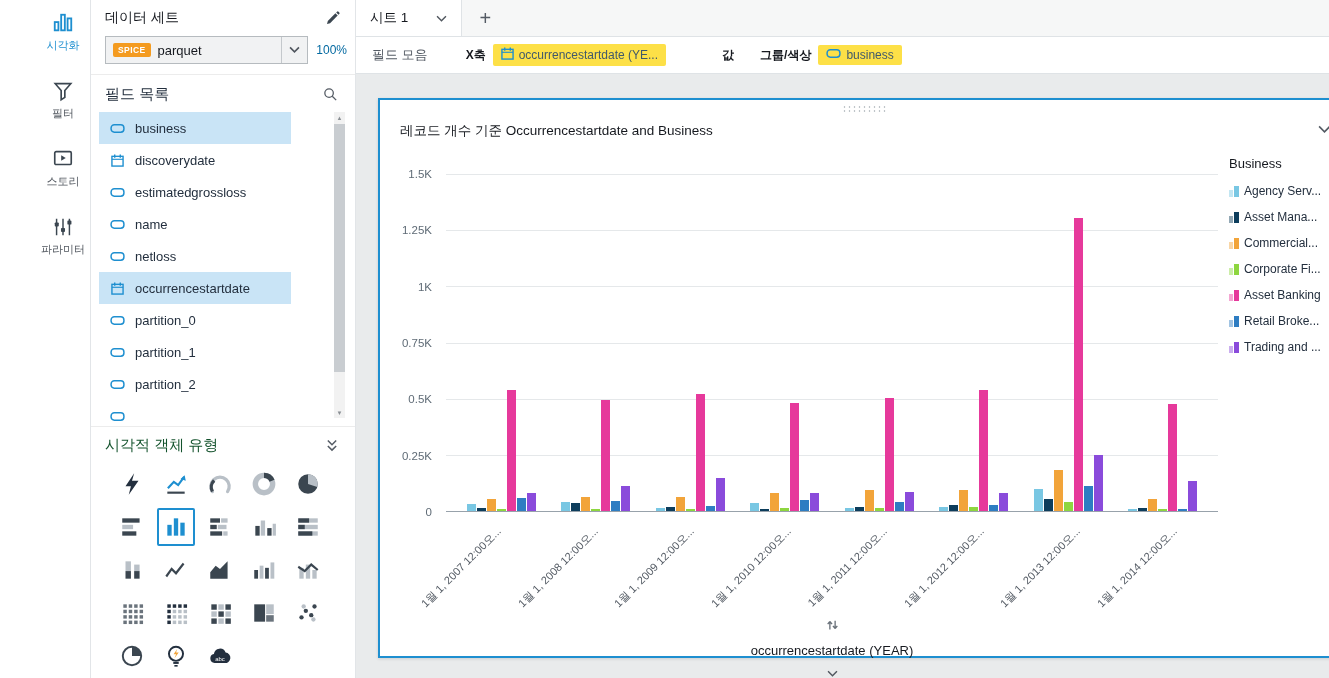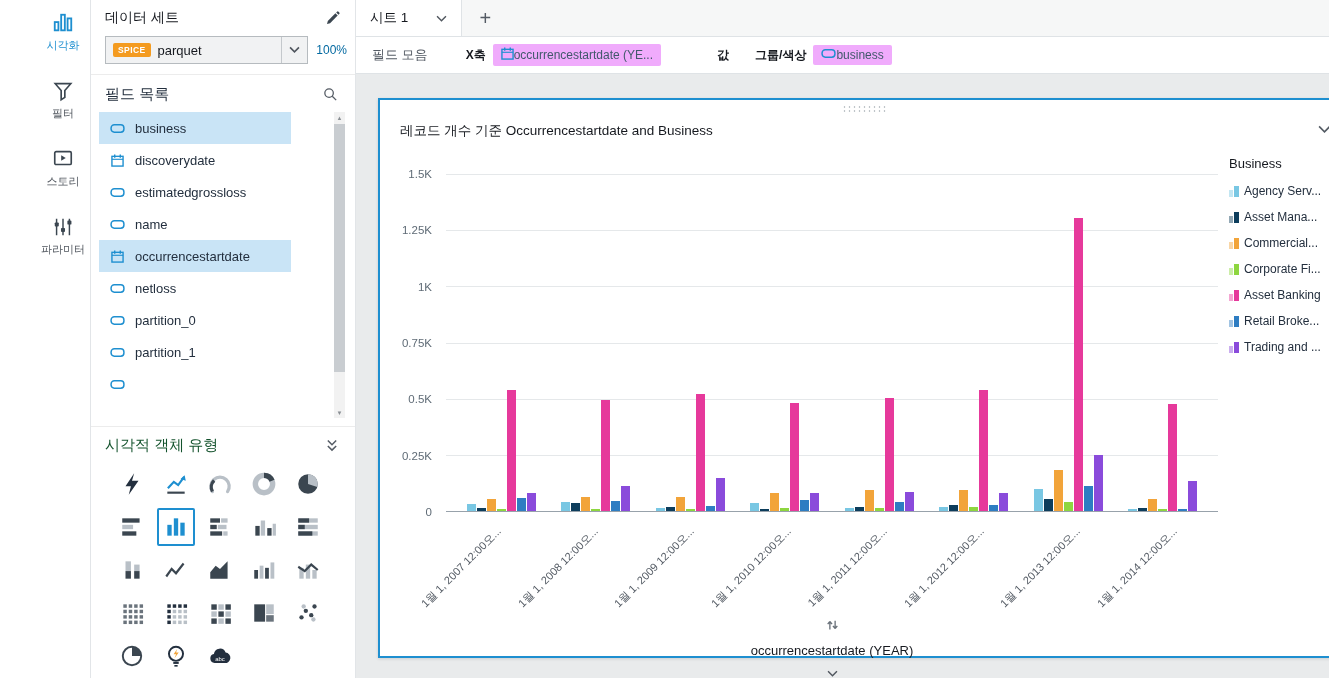--- a/index.html
+++ b/index.html
@@ -63,7 +63,7 @@
     display:flex; align-items:center; padding:0 16px; }
   .wells-label { color:#545b64; font-size:13px; margin-right:38px; }
   .wkey { font-weight:bold; font-size:12px; margin-right:7px; }
-  .pill { display:inline-flex; align-items:center; background:#f0abfc; color:#41596b;
+  .pill { display:inline-flex; align-items:center; gap:5px; background:#fde047; color:#41596b;
     border-radius:2px; padding:3px 8px; font-size:12px; cursor:pointer; }
   .pill.mr-lg { margin-right:56px; } .mr-md { margin-right:26px; }
   .canvas { flex:1; background:#e9ebec; padding:24px 12px 0 22px; position:relative; }

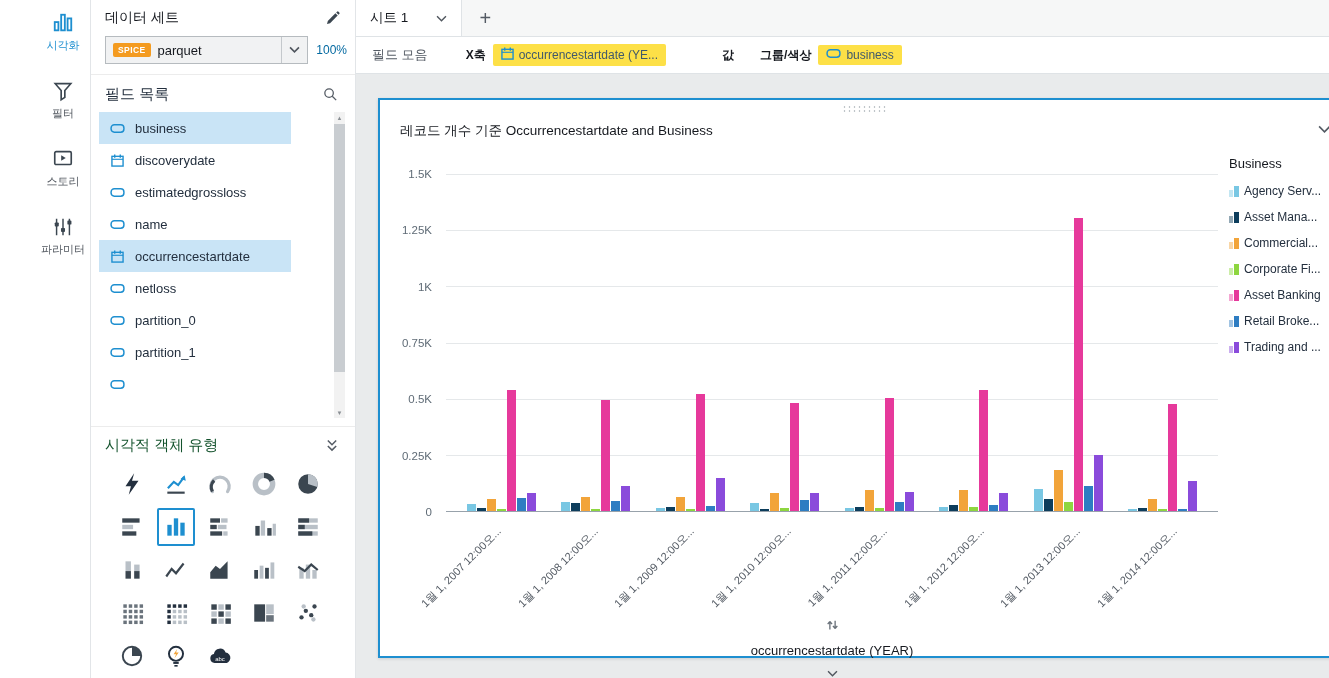--- a/index.html
+++ b/index.html
@@ -230,6 +230,14 @@
           </span>
           <span class="fname">name</span>
         </div>
+      <div class="field-item">
+          <span class="ficon">
+            <svg width="15" height="11" viewBox="0 0 16 12">
+              <rect x="1" y="2" width="14" height="8" rx="3.5" fill="none" stroke="#1e8fd0" stroke-width="1.6"></rect>
+            </svg>
+          </span>
+          <span class="fname">netloss</span>
+        </div>
       <div class="field-item selected">
           <span class="ficon">
             <svg width="13" height="13" viewBox="0 0 14 14">
@@ -240,14 +248,6 @@
             </svg>
           </span>
           <span class="fname">occurrencestartdate</span>
-        </div>
-      <div class="field-item">
-          <span class="ficon">
-            <svg width="15" height="11" viewBox="0 0 16 12">
-              <rect x="1" y="2" width="14" height="8" rx="3.5" fill="none" stroke="#1e8fd0" stroke-width="1.6"></rect>
-            </svg>
-          </span>
-          <span class="fname">netloss</span>
         </div>
       <div class="field-item">
           <span class="ficon">

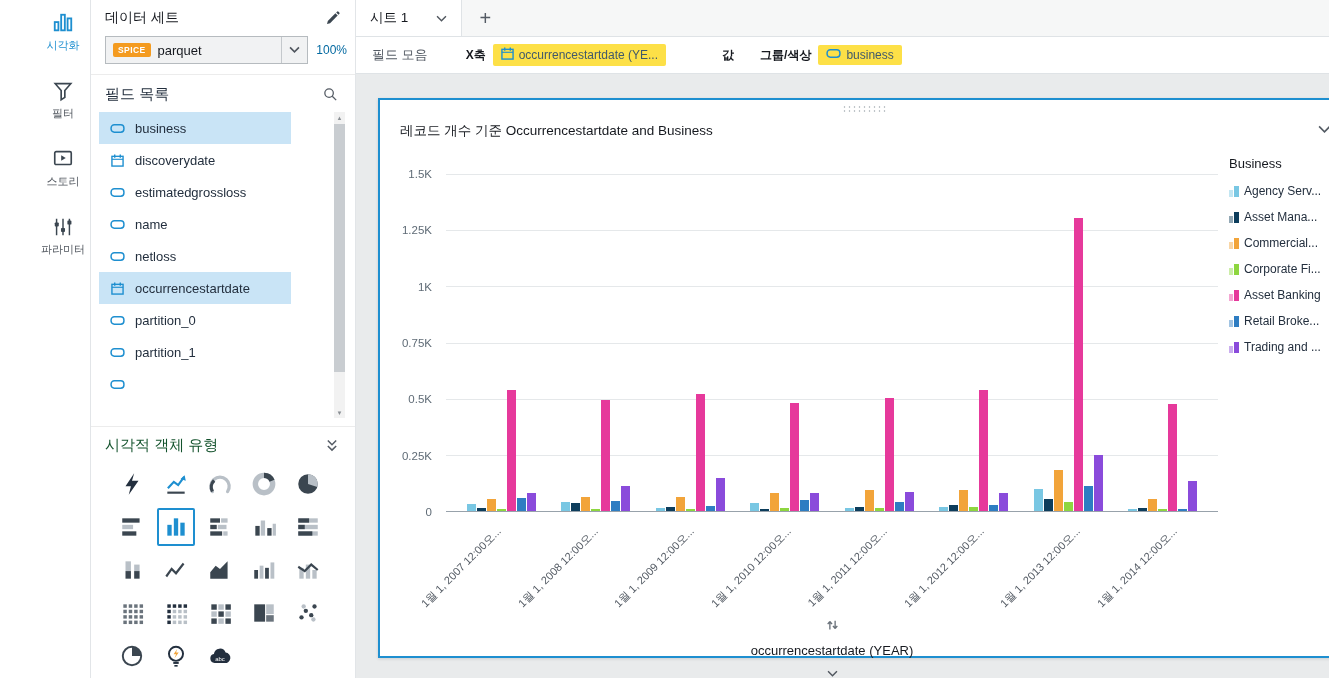--- a/index.html
+++ b/index.html
@@ -264,6 +264,14 @@
             </svg>
           </span>
           <span class="fname">partition_1</span>
+        </div>
+      <div class="field-item">
+          <span class="ficon">
+            <svg width="15" height="11" viewBox="0 0 16 12">
+              <rect x="1" y="2" width="14" height="8" rx="3.5" fill="none" stroke="#1e8fd0" stroke-width="1.6"></rect>
+            </svg>
+          </span>
+          <span class="fname">partition_2</span>
         </div>
       <div class="field-item">
           <span class="ficon">

